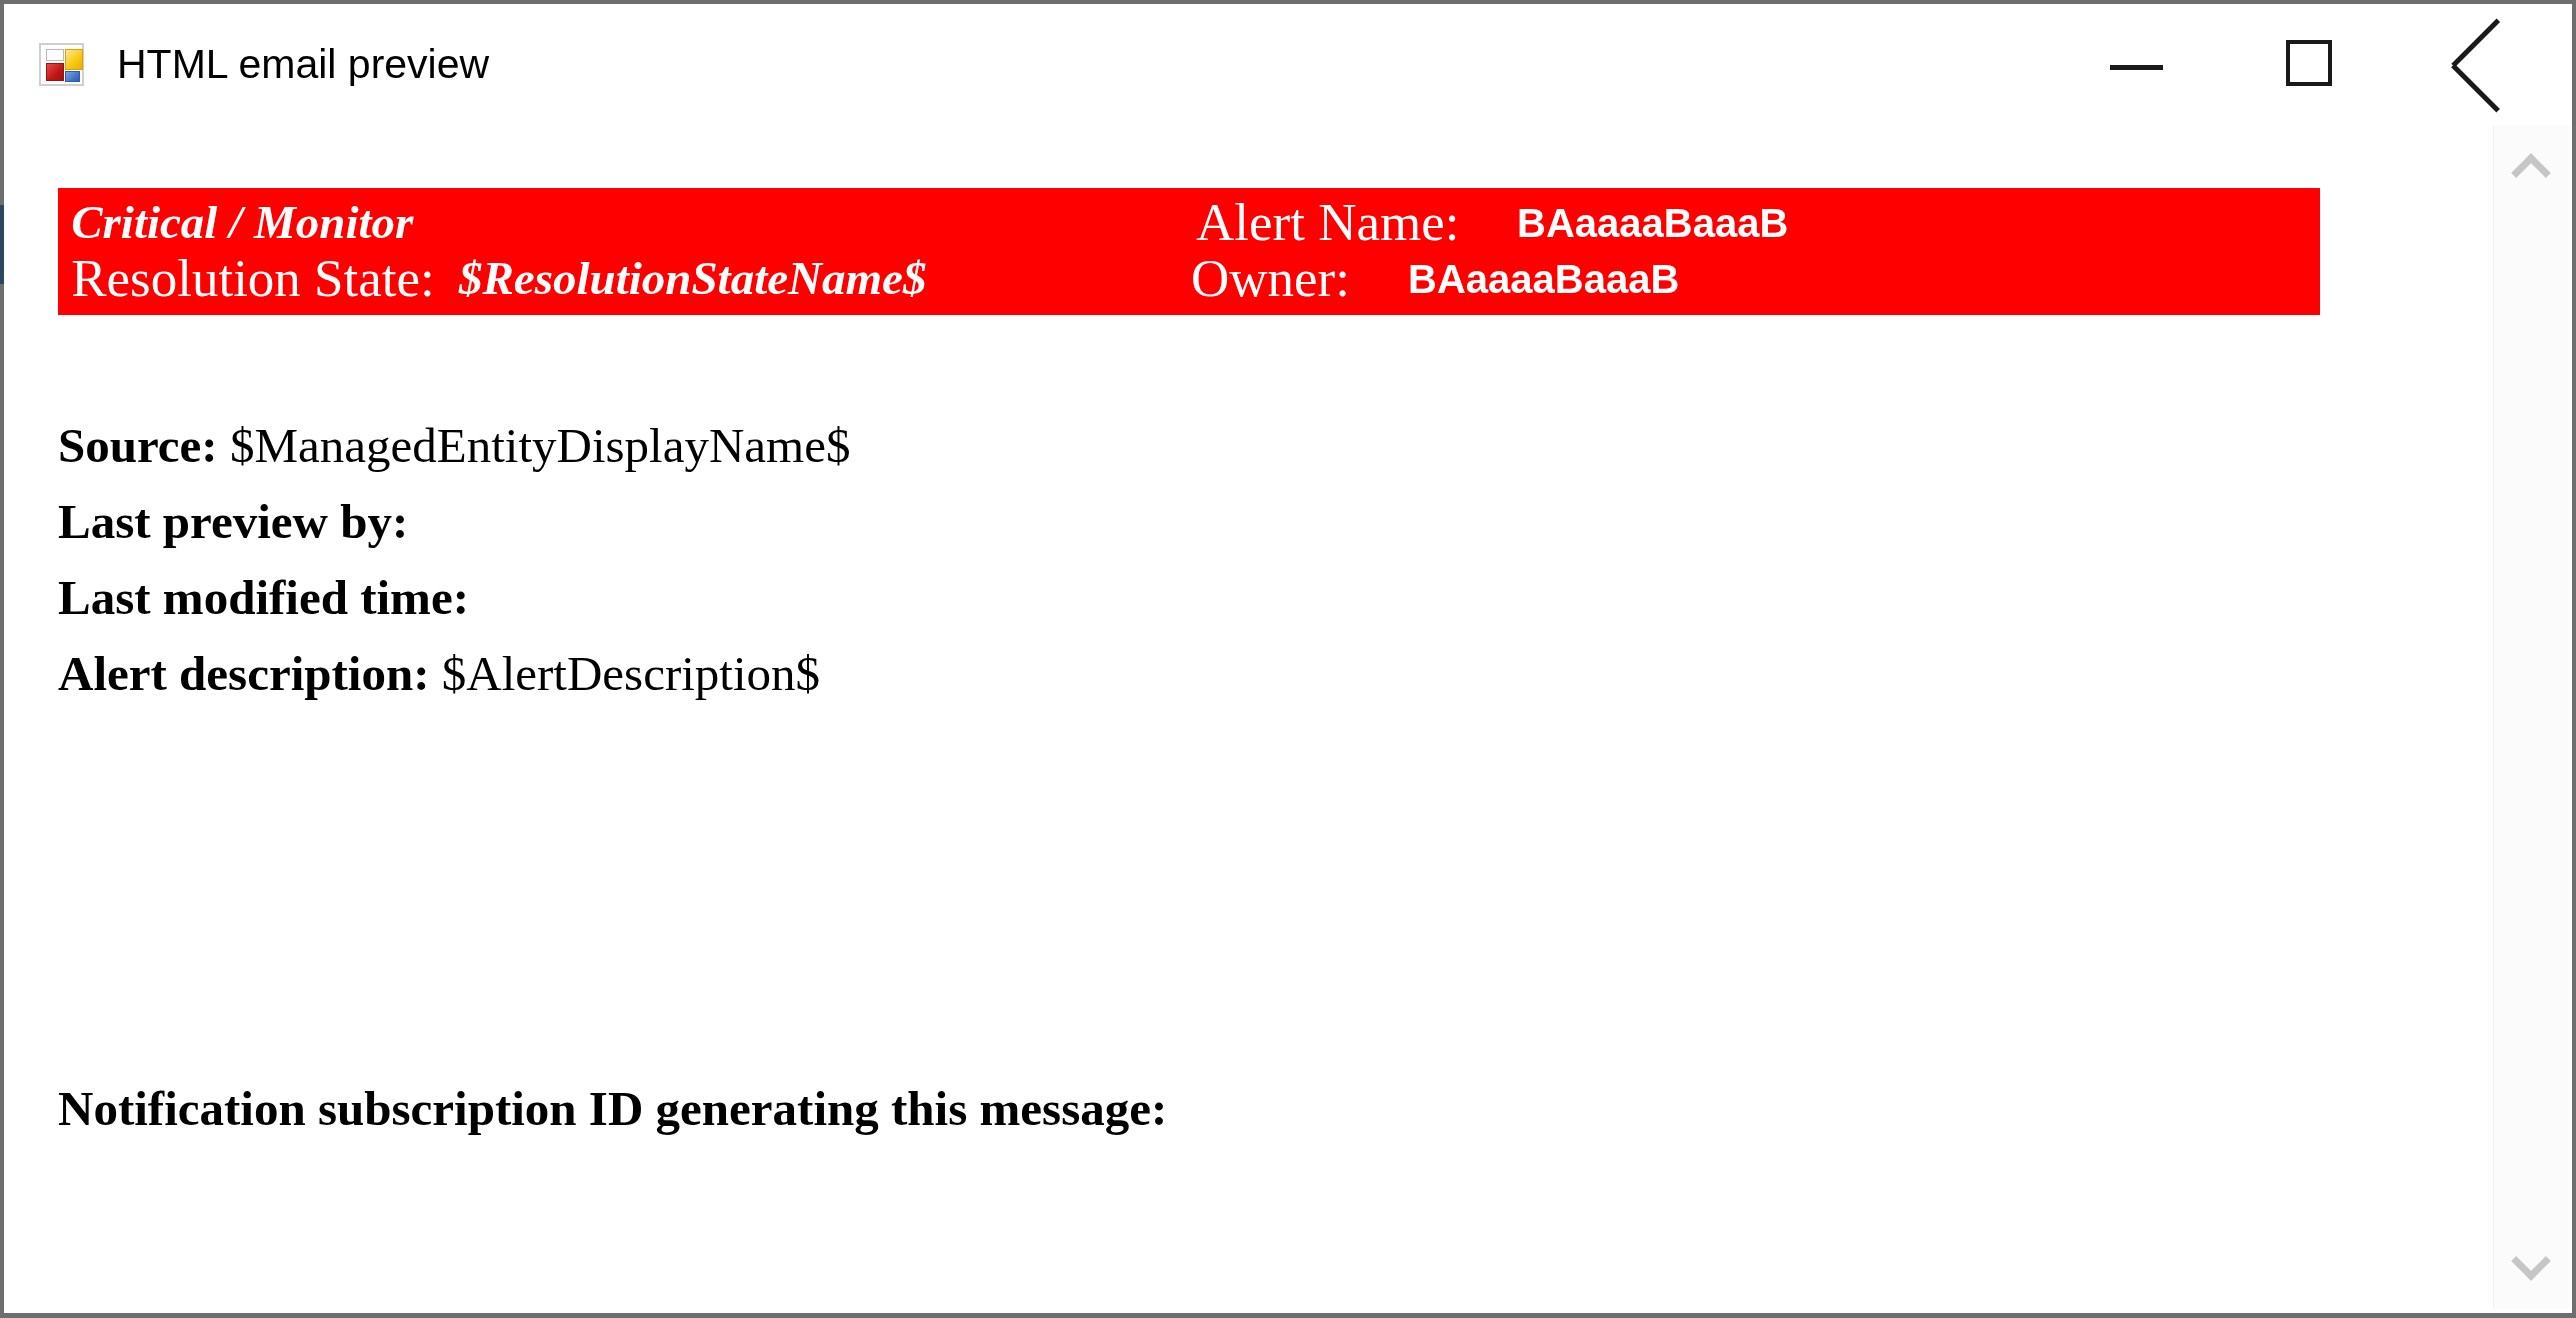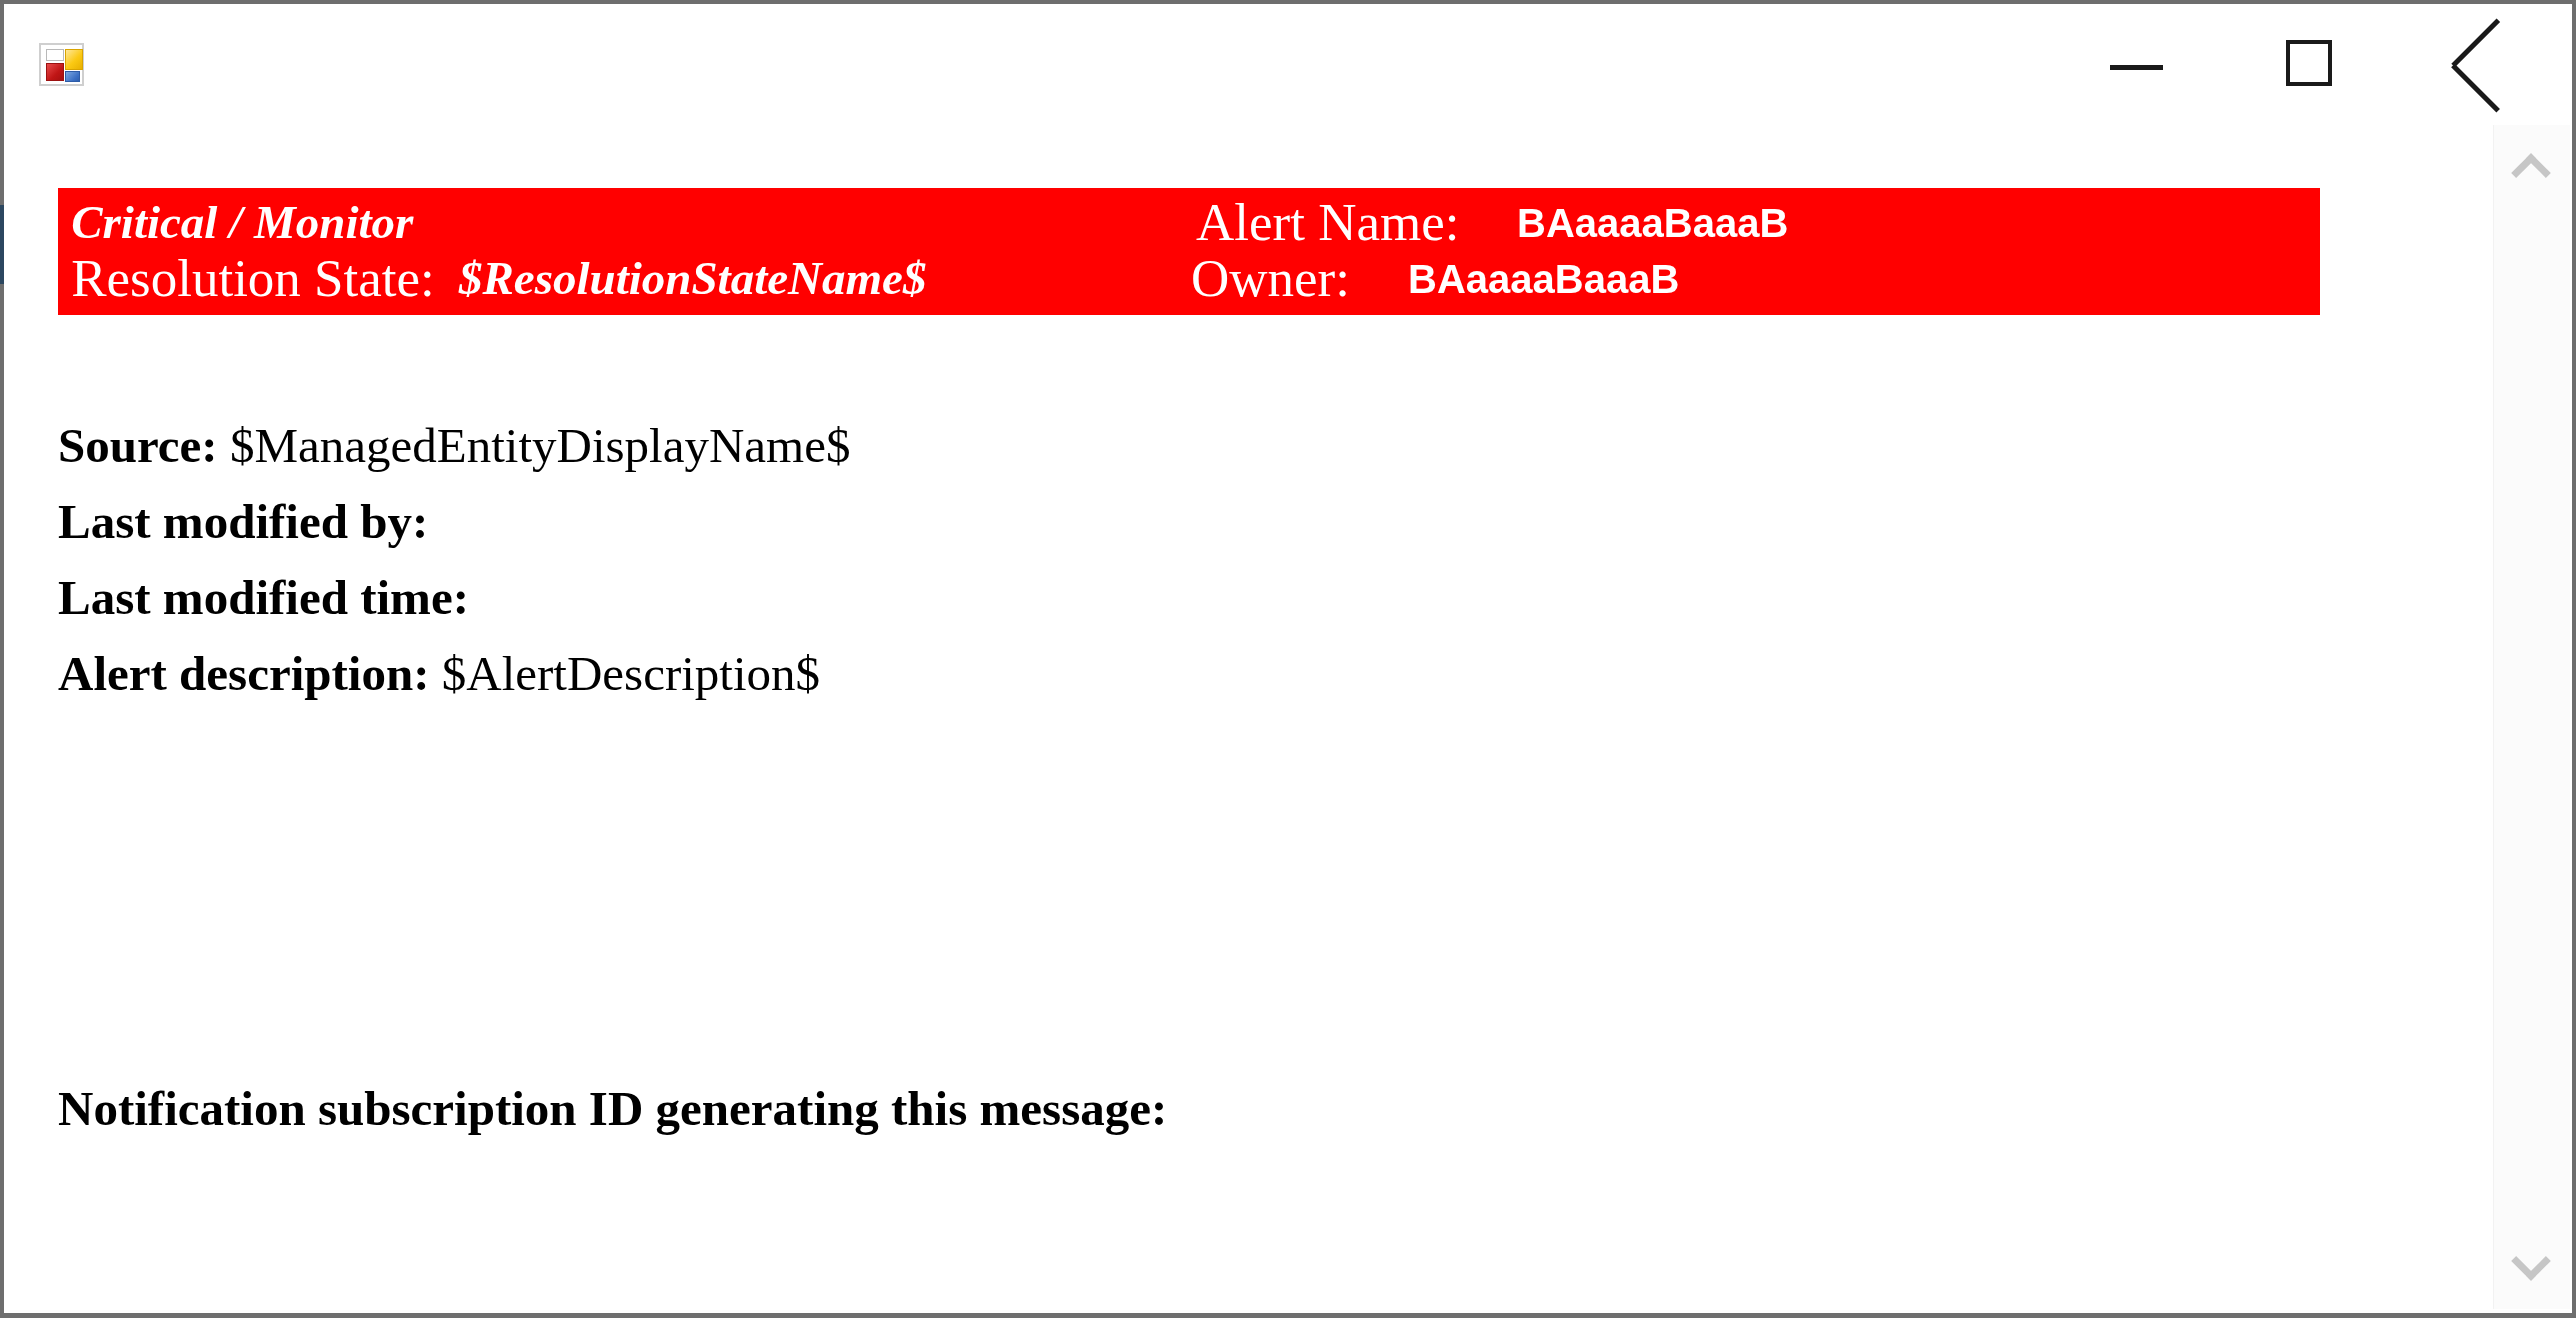--- a/index.html
+++ b/index.html
@@ -322,6 +322,7 @@
       <div class="ic-blue"></div>
     </div>
 
+    <div id="title-text">HTML email preview</div>
 
     <div class="win-btn" id="btn-min">
       <div class="glyph-min"></div>

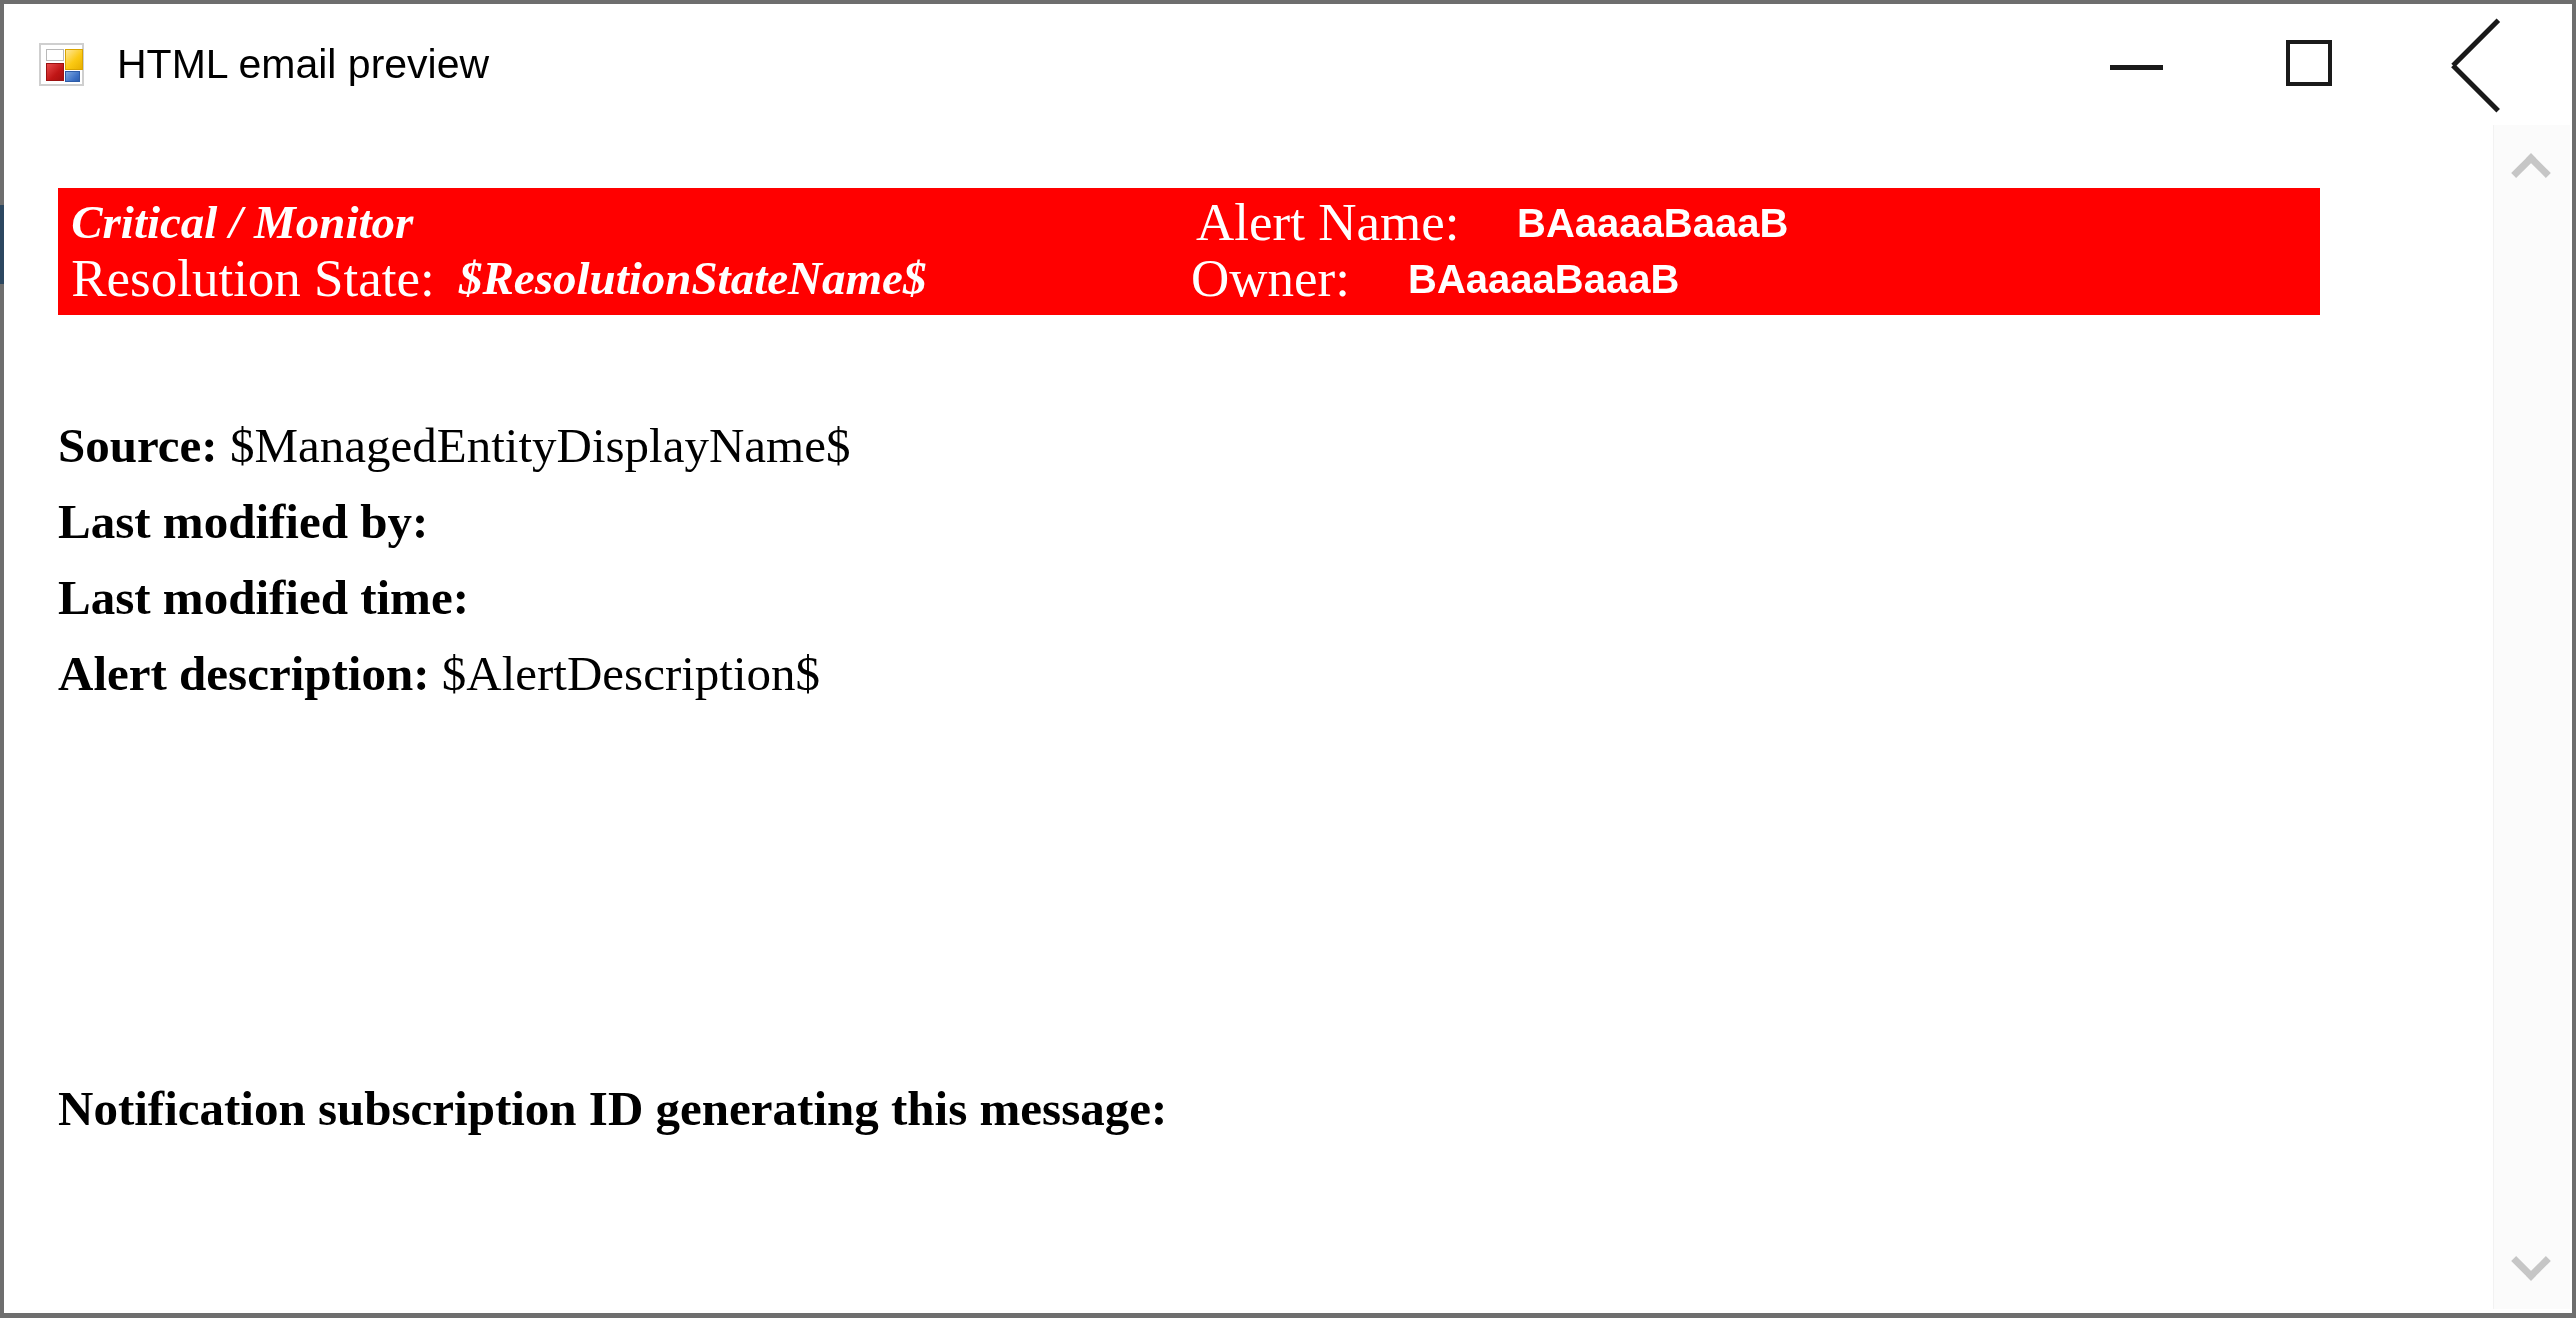--- a/index.html
+++ b/index.html
@@ -359,7 +359,7 @@
         <span class="val">$ManagedEntityDisplayName$</span>
       </div>
       <div class="body-line">
-        <span class="lbl">Last modified by:</span>
+        <span class="lbl">Last preview by:</span>
         <span class="val"></span>
       </div>
       <div class="body-line">

